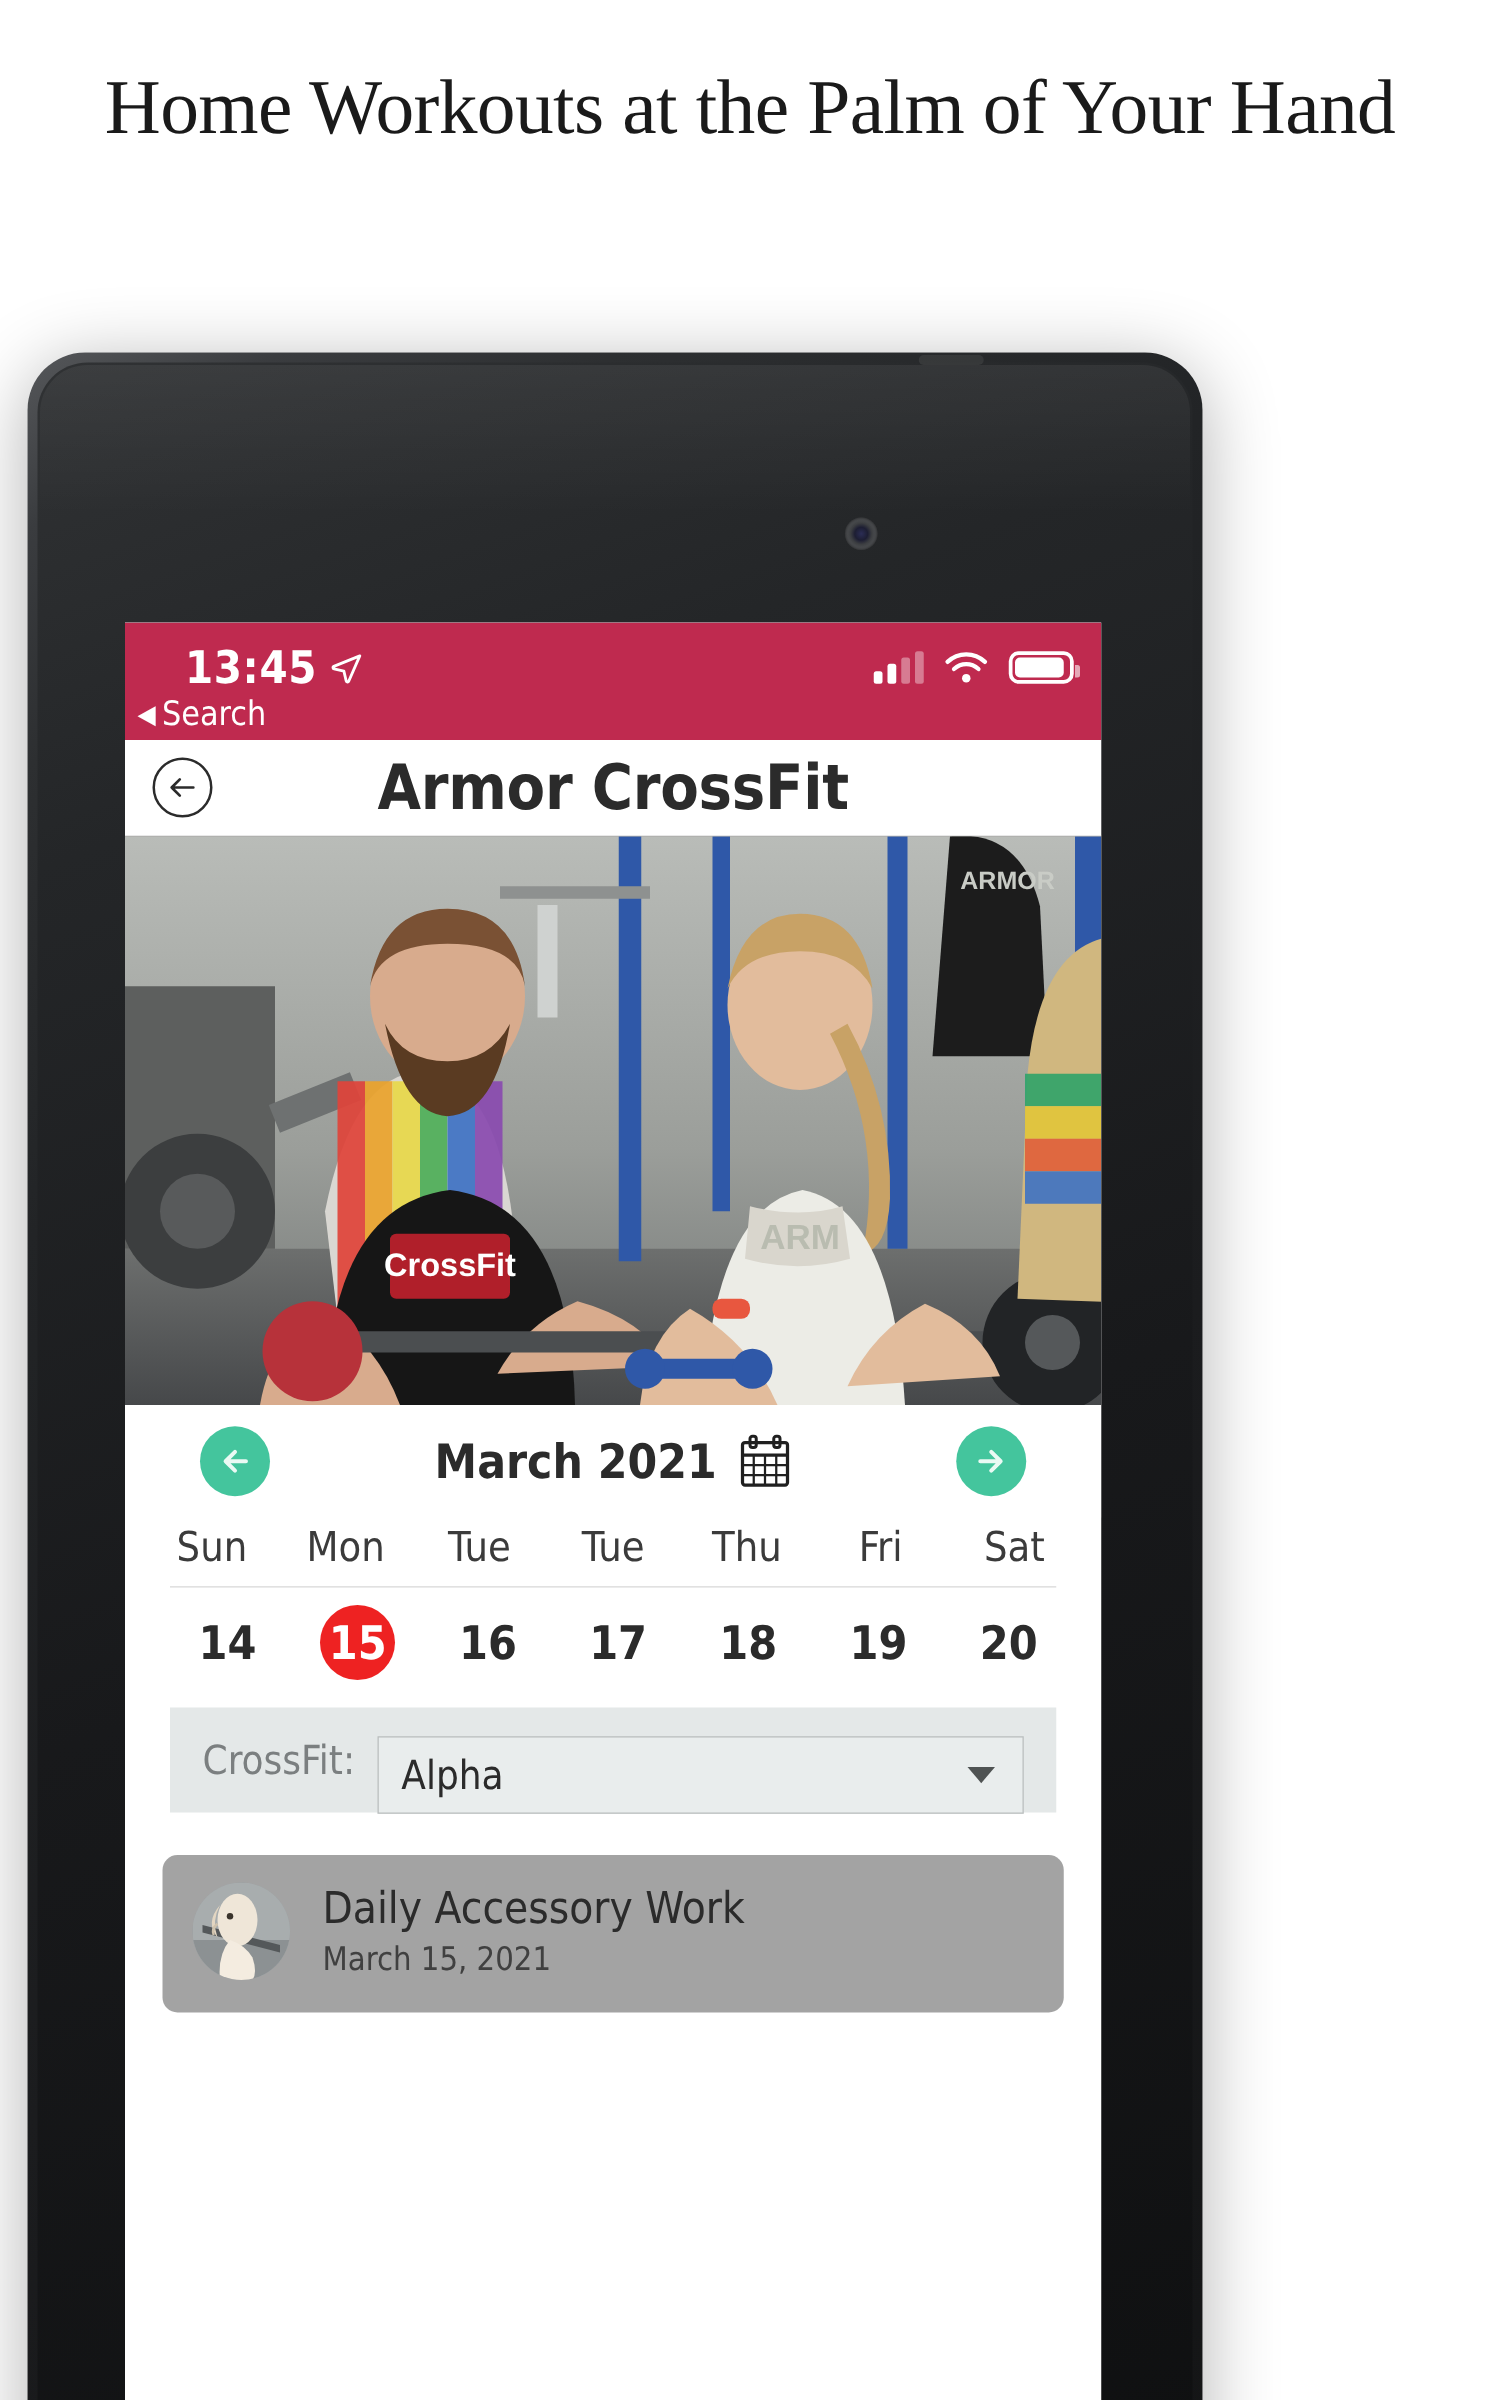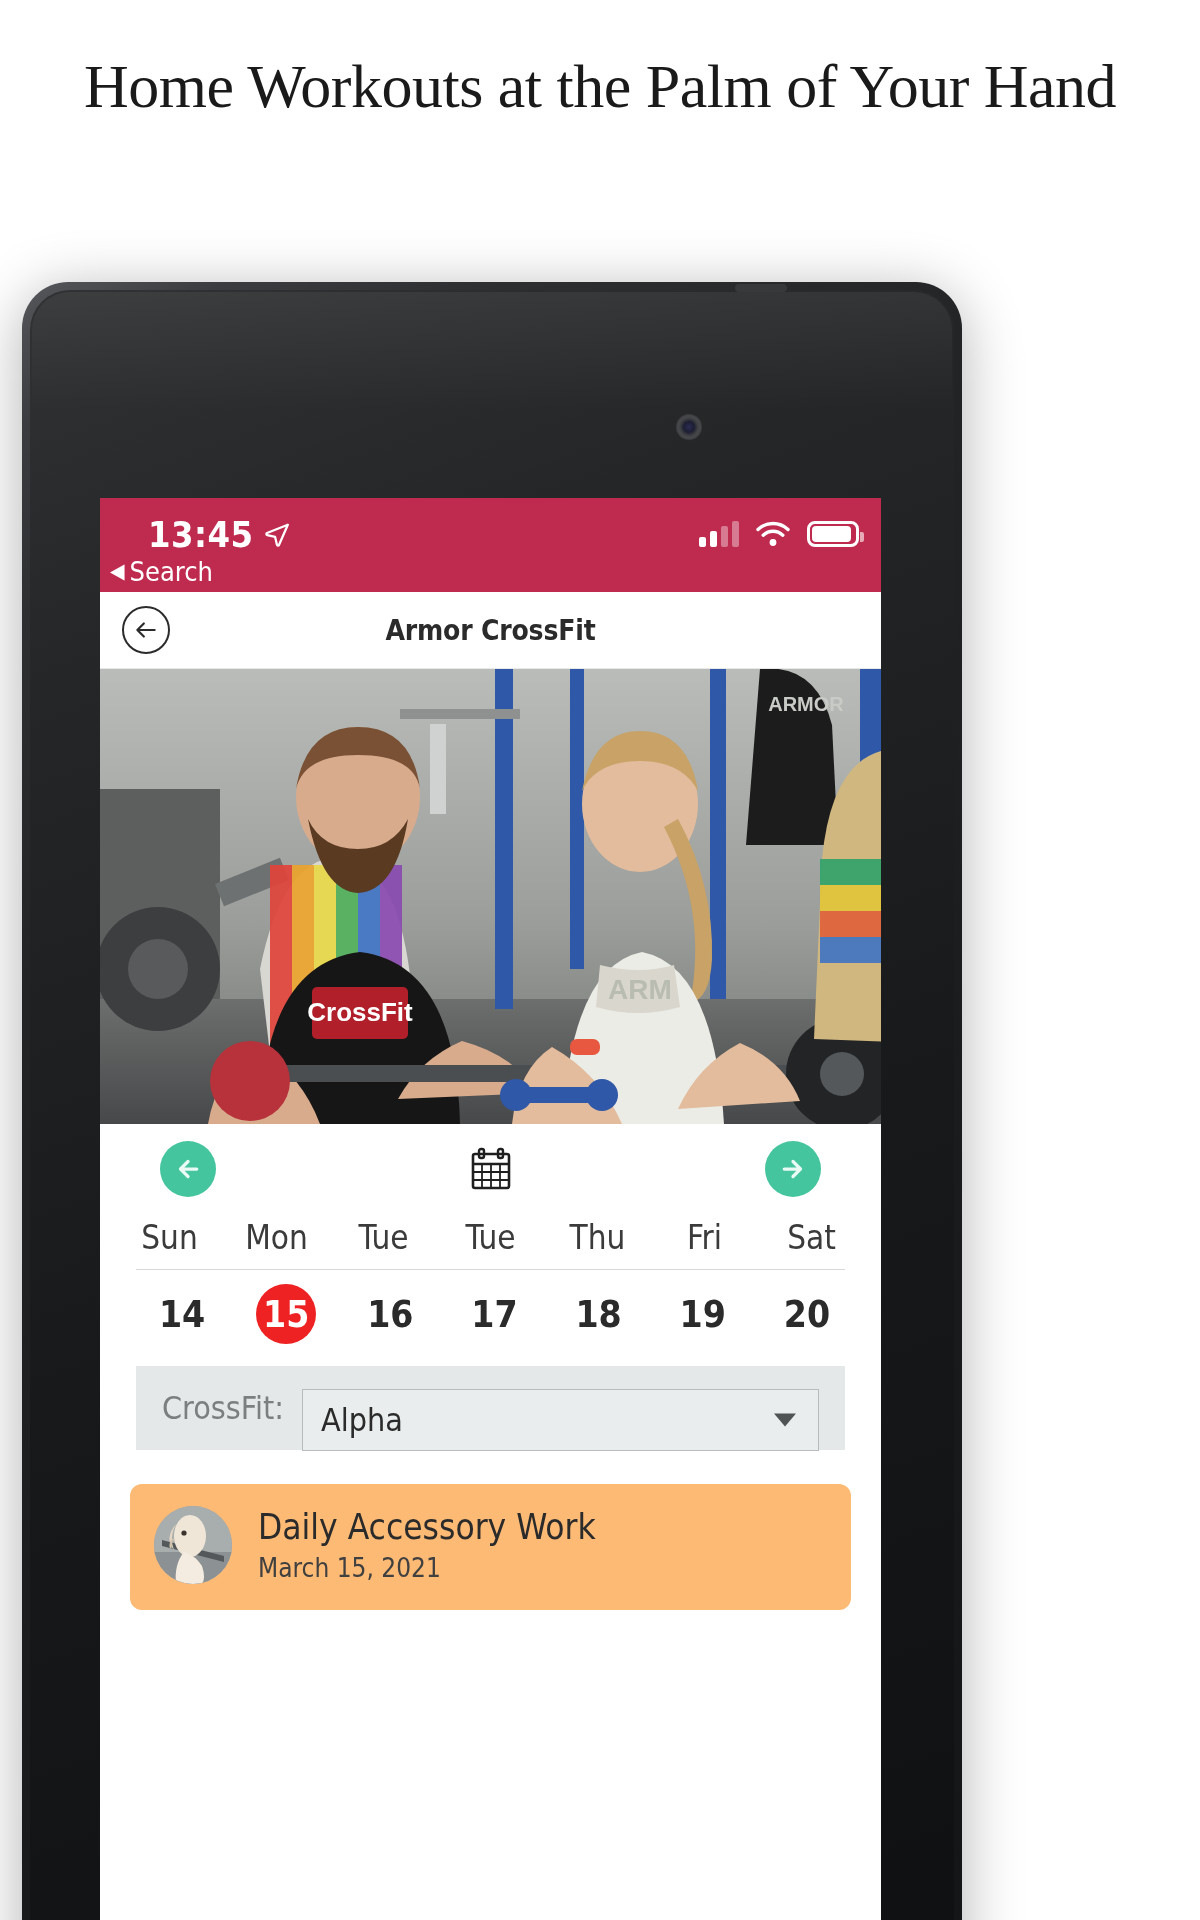--- a/index.html
+++ b/index.html
@@ -214,7 +214,7 @@
 
   .nav-title {
     font-family: "DejaVu Sans Condensed", "Liberation Sans", sans-serif;
-    font-size: 28px;
+    font-size: 50px;
     font-weight: 700;
     color: #2b2b2b;
     letter-spacing: -0.2px;

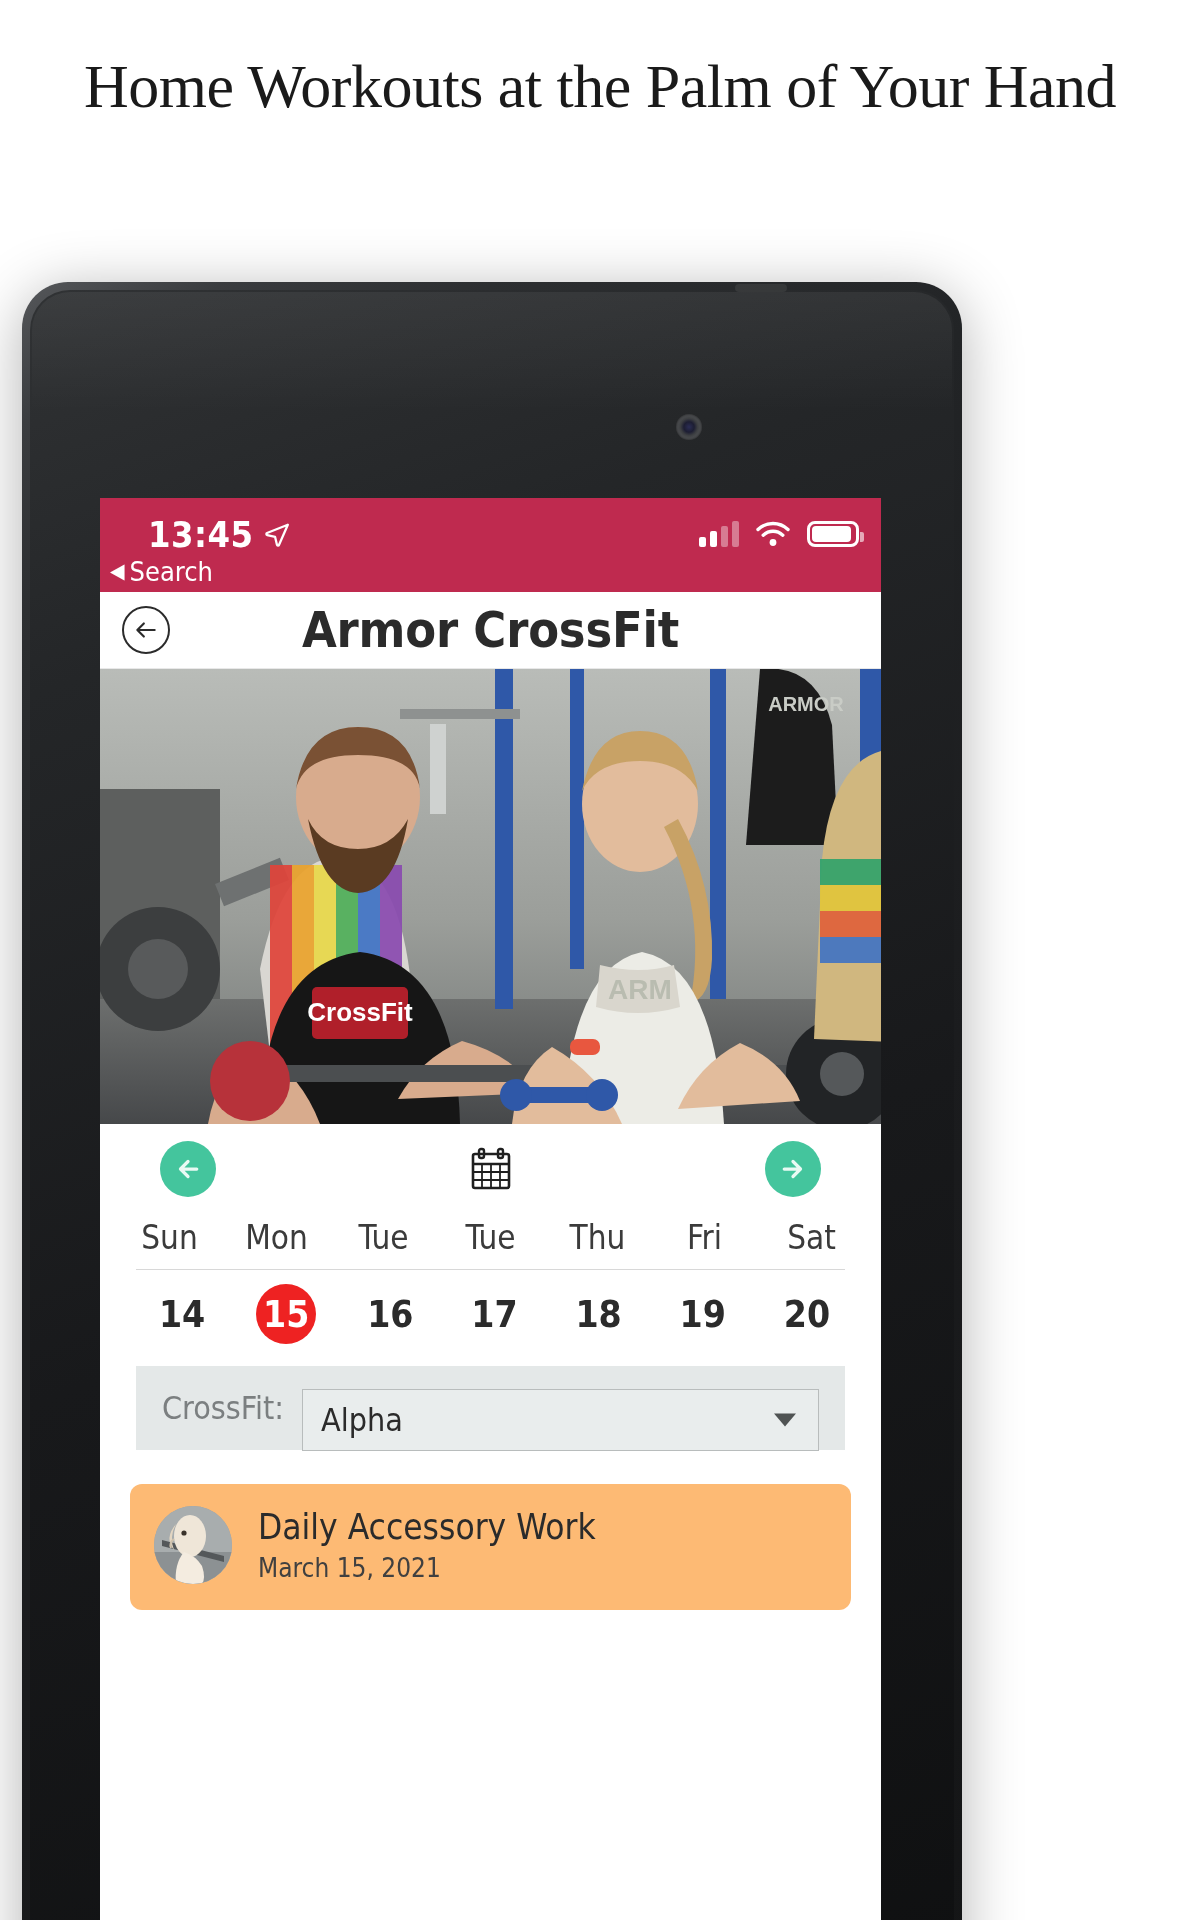--- a/index.html
+++ b/index.html
@@ -554,6 +554,7 @@
         </svg>
       </div>
 
+      <div class="month-label">March 2021</div>
 
       <svg class="cal-icon" viewBox="0 0 42 44">
         <rect x="3" y="7" width="36" height="34" rx="2" fill="none" stroke="#1f1f1f" stroke-width="2.6"></rect>

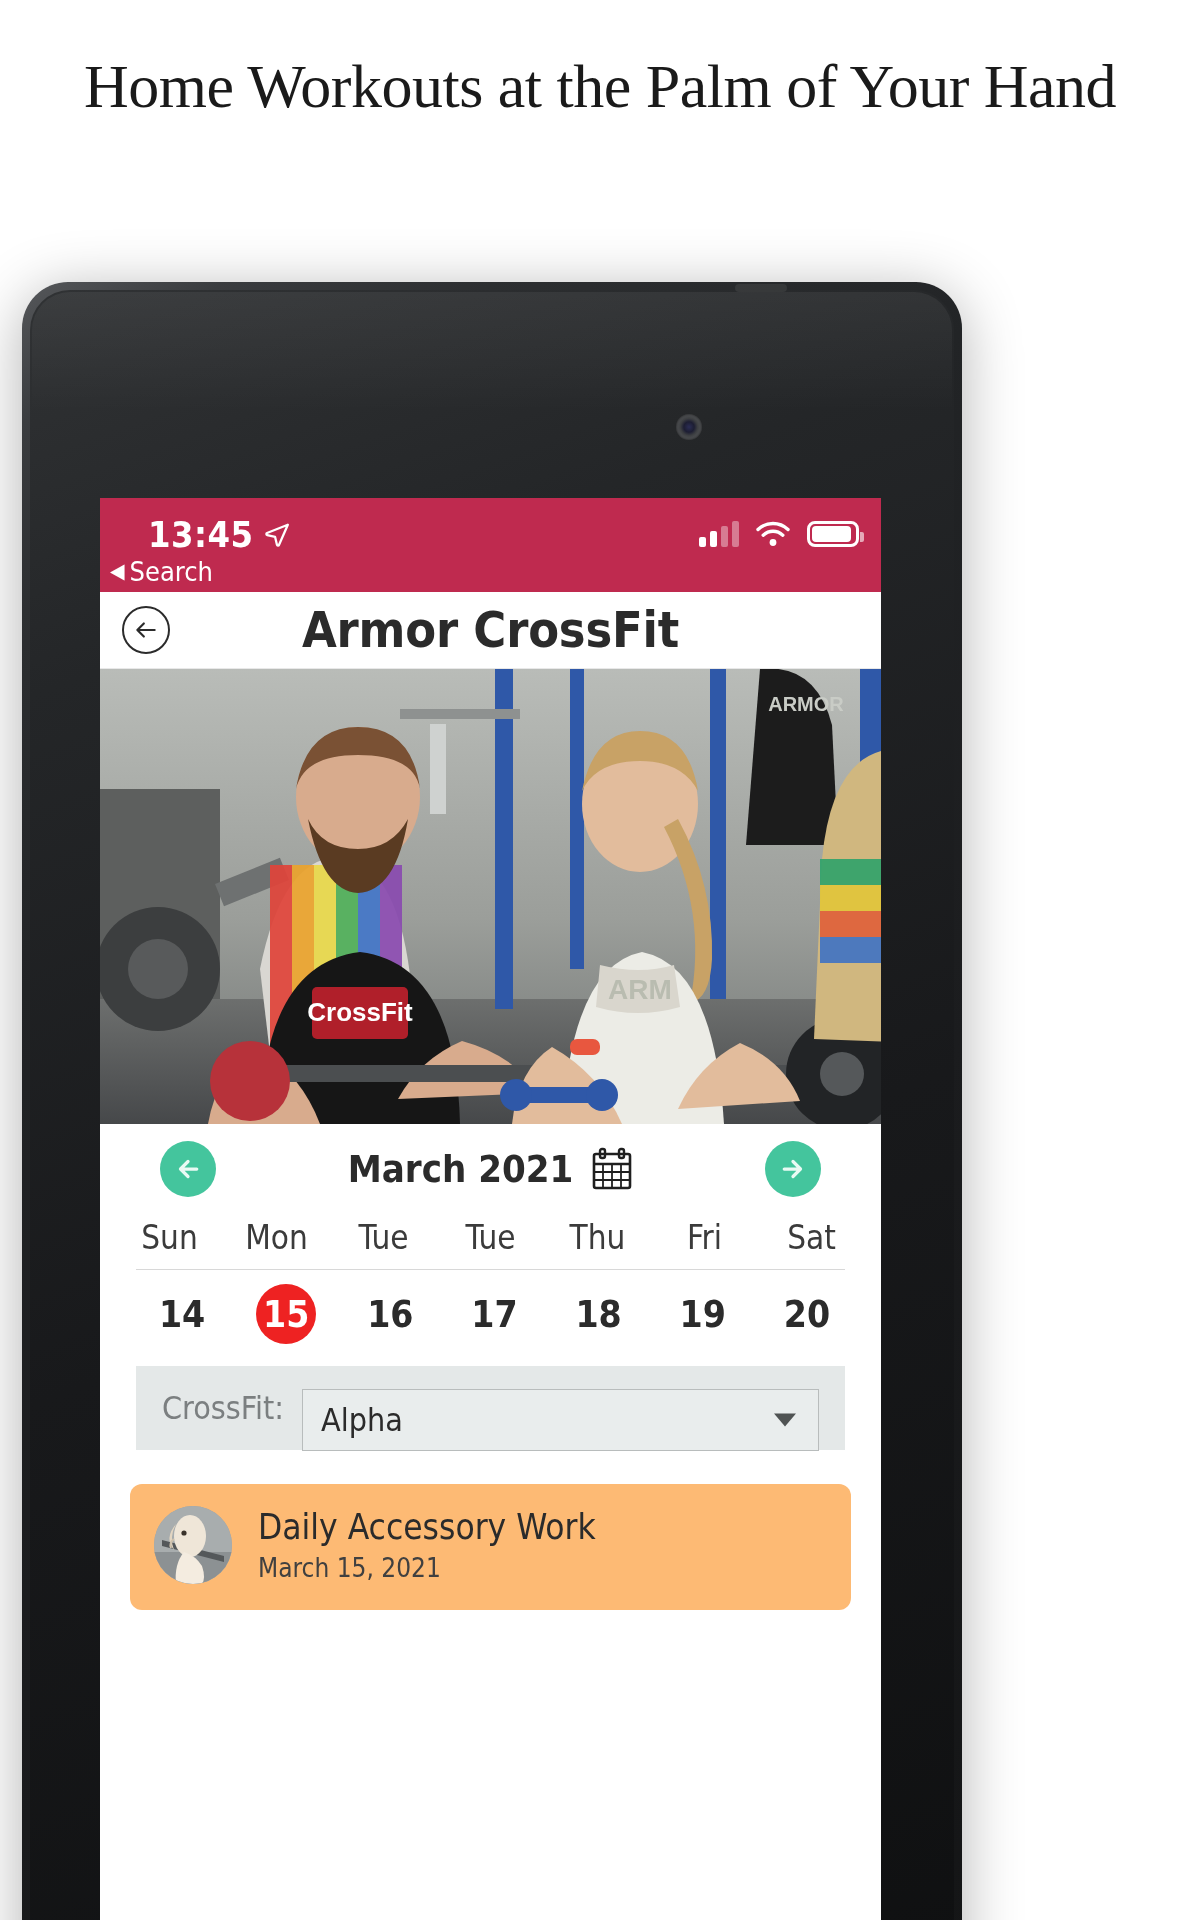--- a/index.html
+++ b/index.html
@@ -379,7 +379,7 @@
 
   .list-card {
     position: relative;
-    background: #fdba74;
+    background: #a3a3a3;
     border-radius: 12px;
     padding: 22px 24px 26px;
     display: flex;

